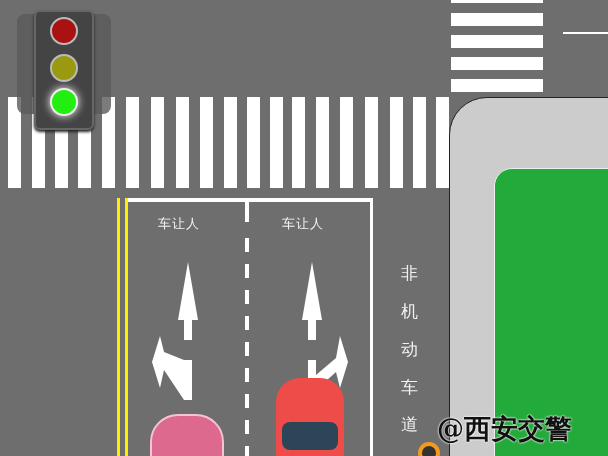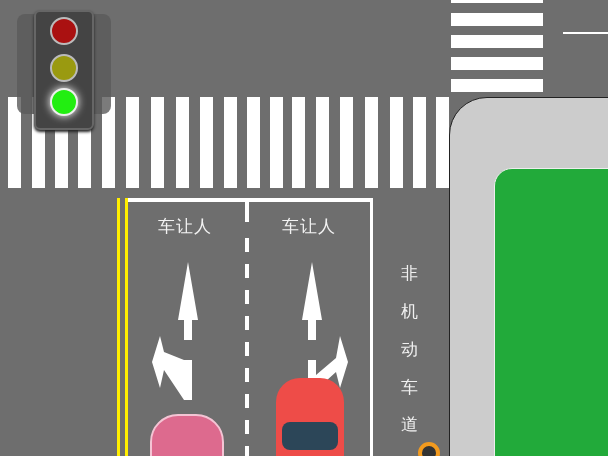--- a/index.html
+++ b/index.html
@@ -8,7 +8,7 @@
   .abs { position:absolute; }
   .zebra-v { position:absolute; top:97px; width:13px; height:91px; background:#fff; }
   .zebra-h { position:absolute; left:451px; width:92px; height:13px; background:#fff; }
-  .lane-label { position:absolute; color:#f2f2f2; font-size:17px; letter-spacing:1px; }
+  .lane-label { position:absolute; color:#f2f2f2; font-size:13px; letter-spacing:1px; }
   .bike-char { position:absolute; left:401px; color:#f0f0f0; font-size:17px; }
   .dash { position:absolute; left:245px; width:4px; height:14px; background:#fff; }
   .light { position:absolute; left:50px; width:28px; height:28px; border-radius:50%; border:2px solid #bbb; }

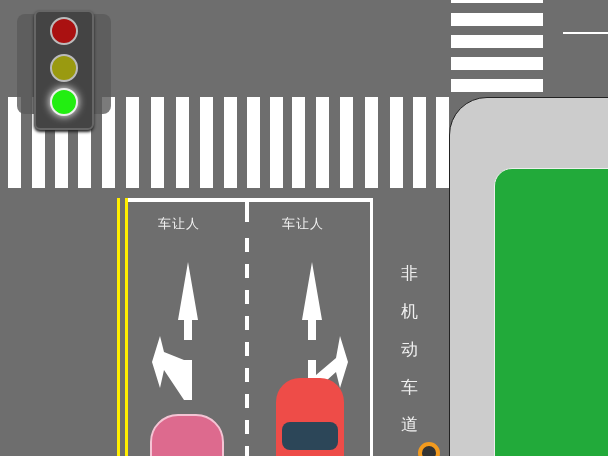--- a/index.html
+++ b/index.html
@@ -99,6 +99,7 @@
   <div class="light" style="top:54px;background:#9a9a10;"></div>
   <div class="light" style="top:88px;background:#22ee11;box-shadow:0 0 8px #fff;border-color:#eee;"></div>
 
+  <div class="abs" style="left:437px;top:411px;font-family:'DejaVu Serif',serif;font-weight:bold;font-size:27px;color:#111;text-shadow:0 0 2px #fff,0 0 2px #fff;white-space:nowrap;">@西安交警</div>
 </div>
 
 </body></html>

